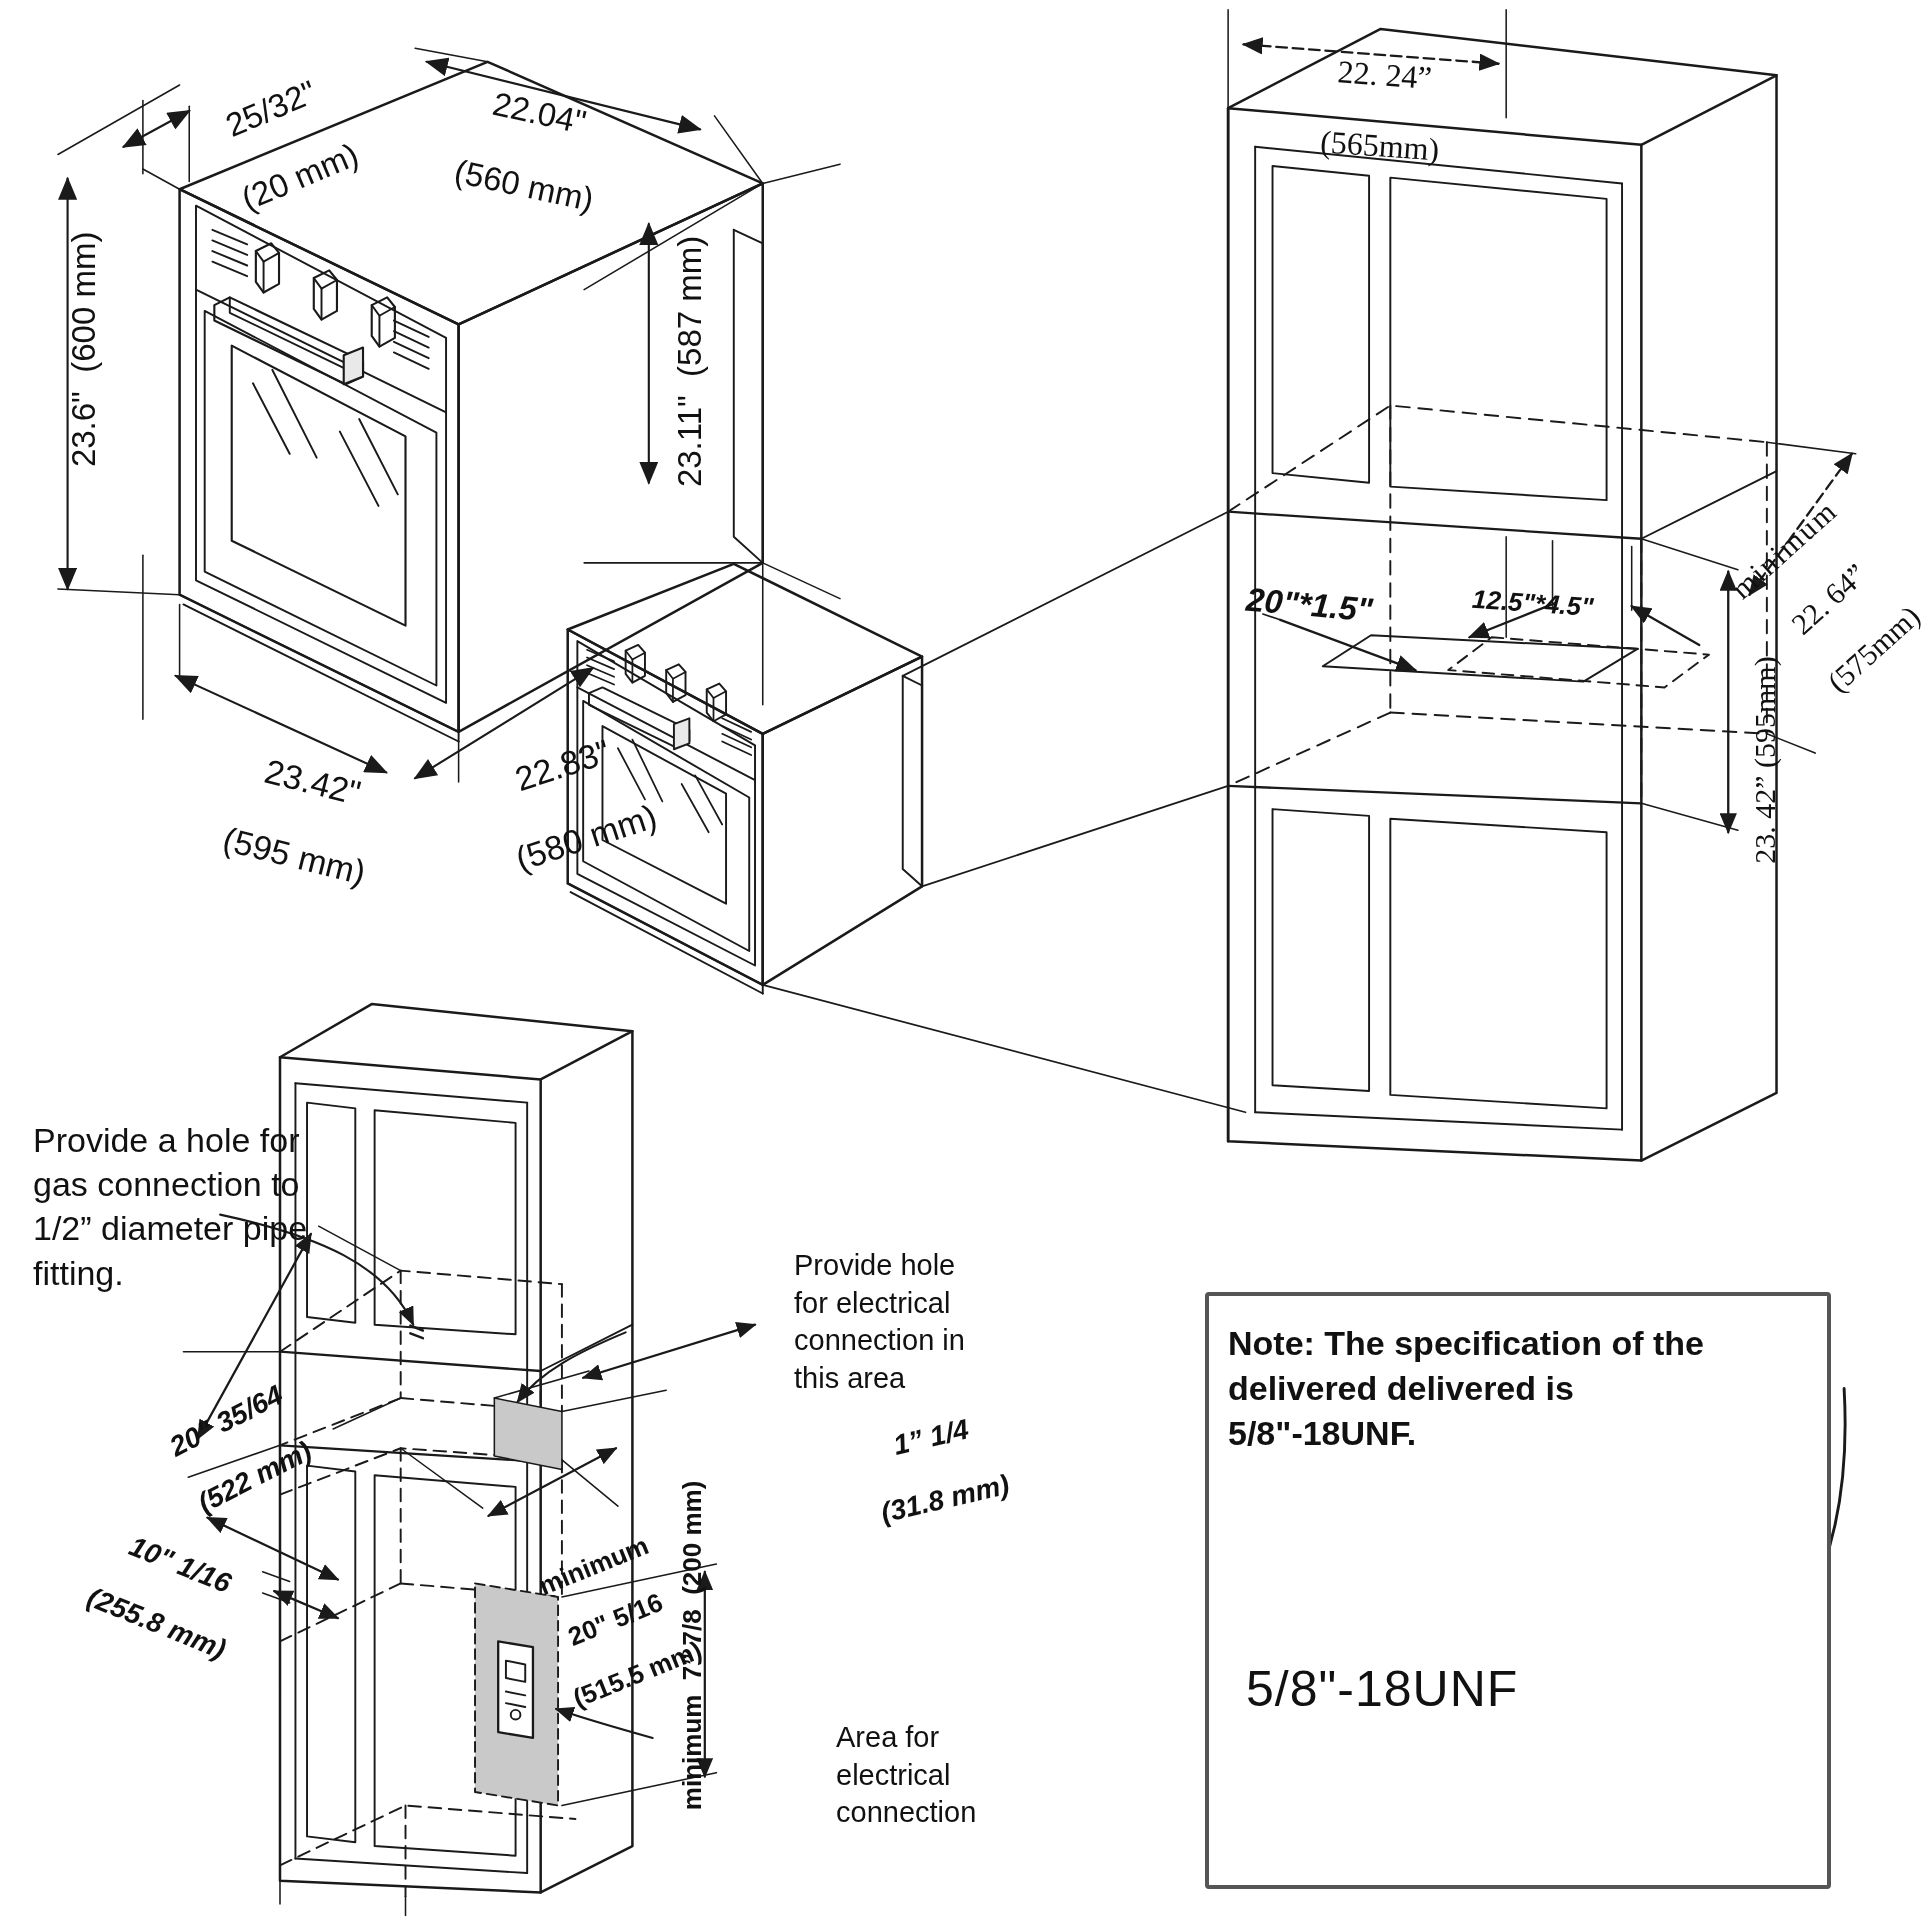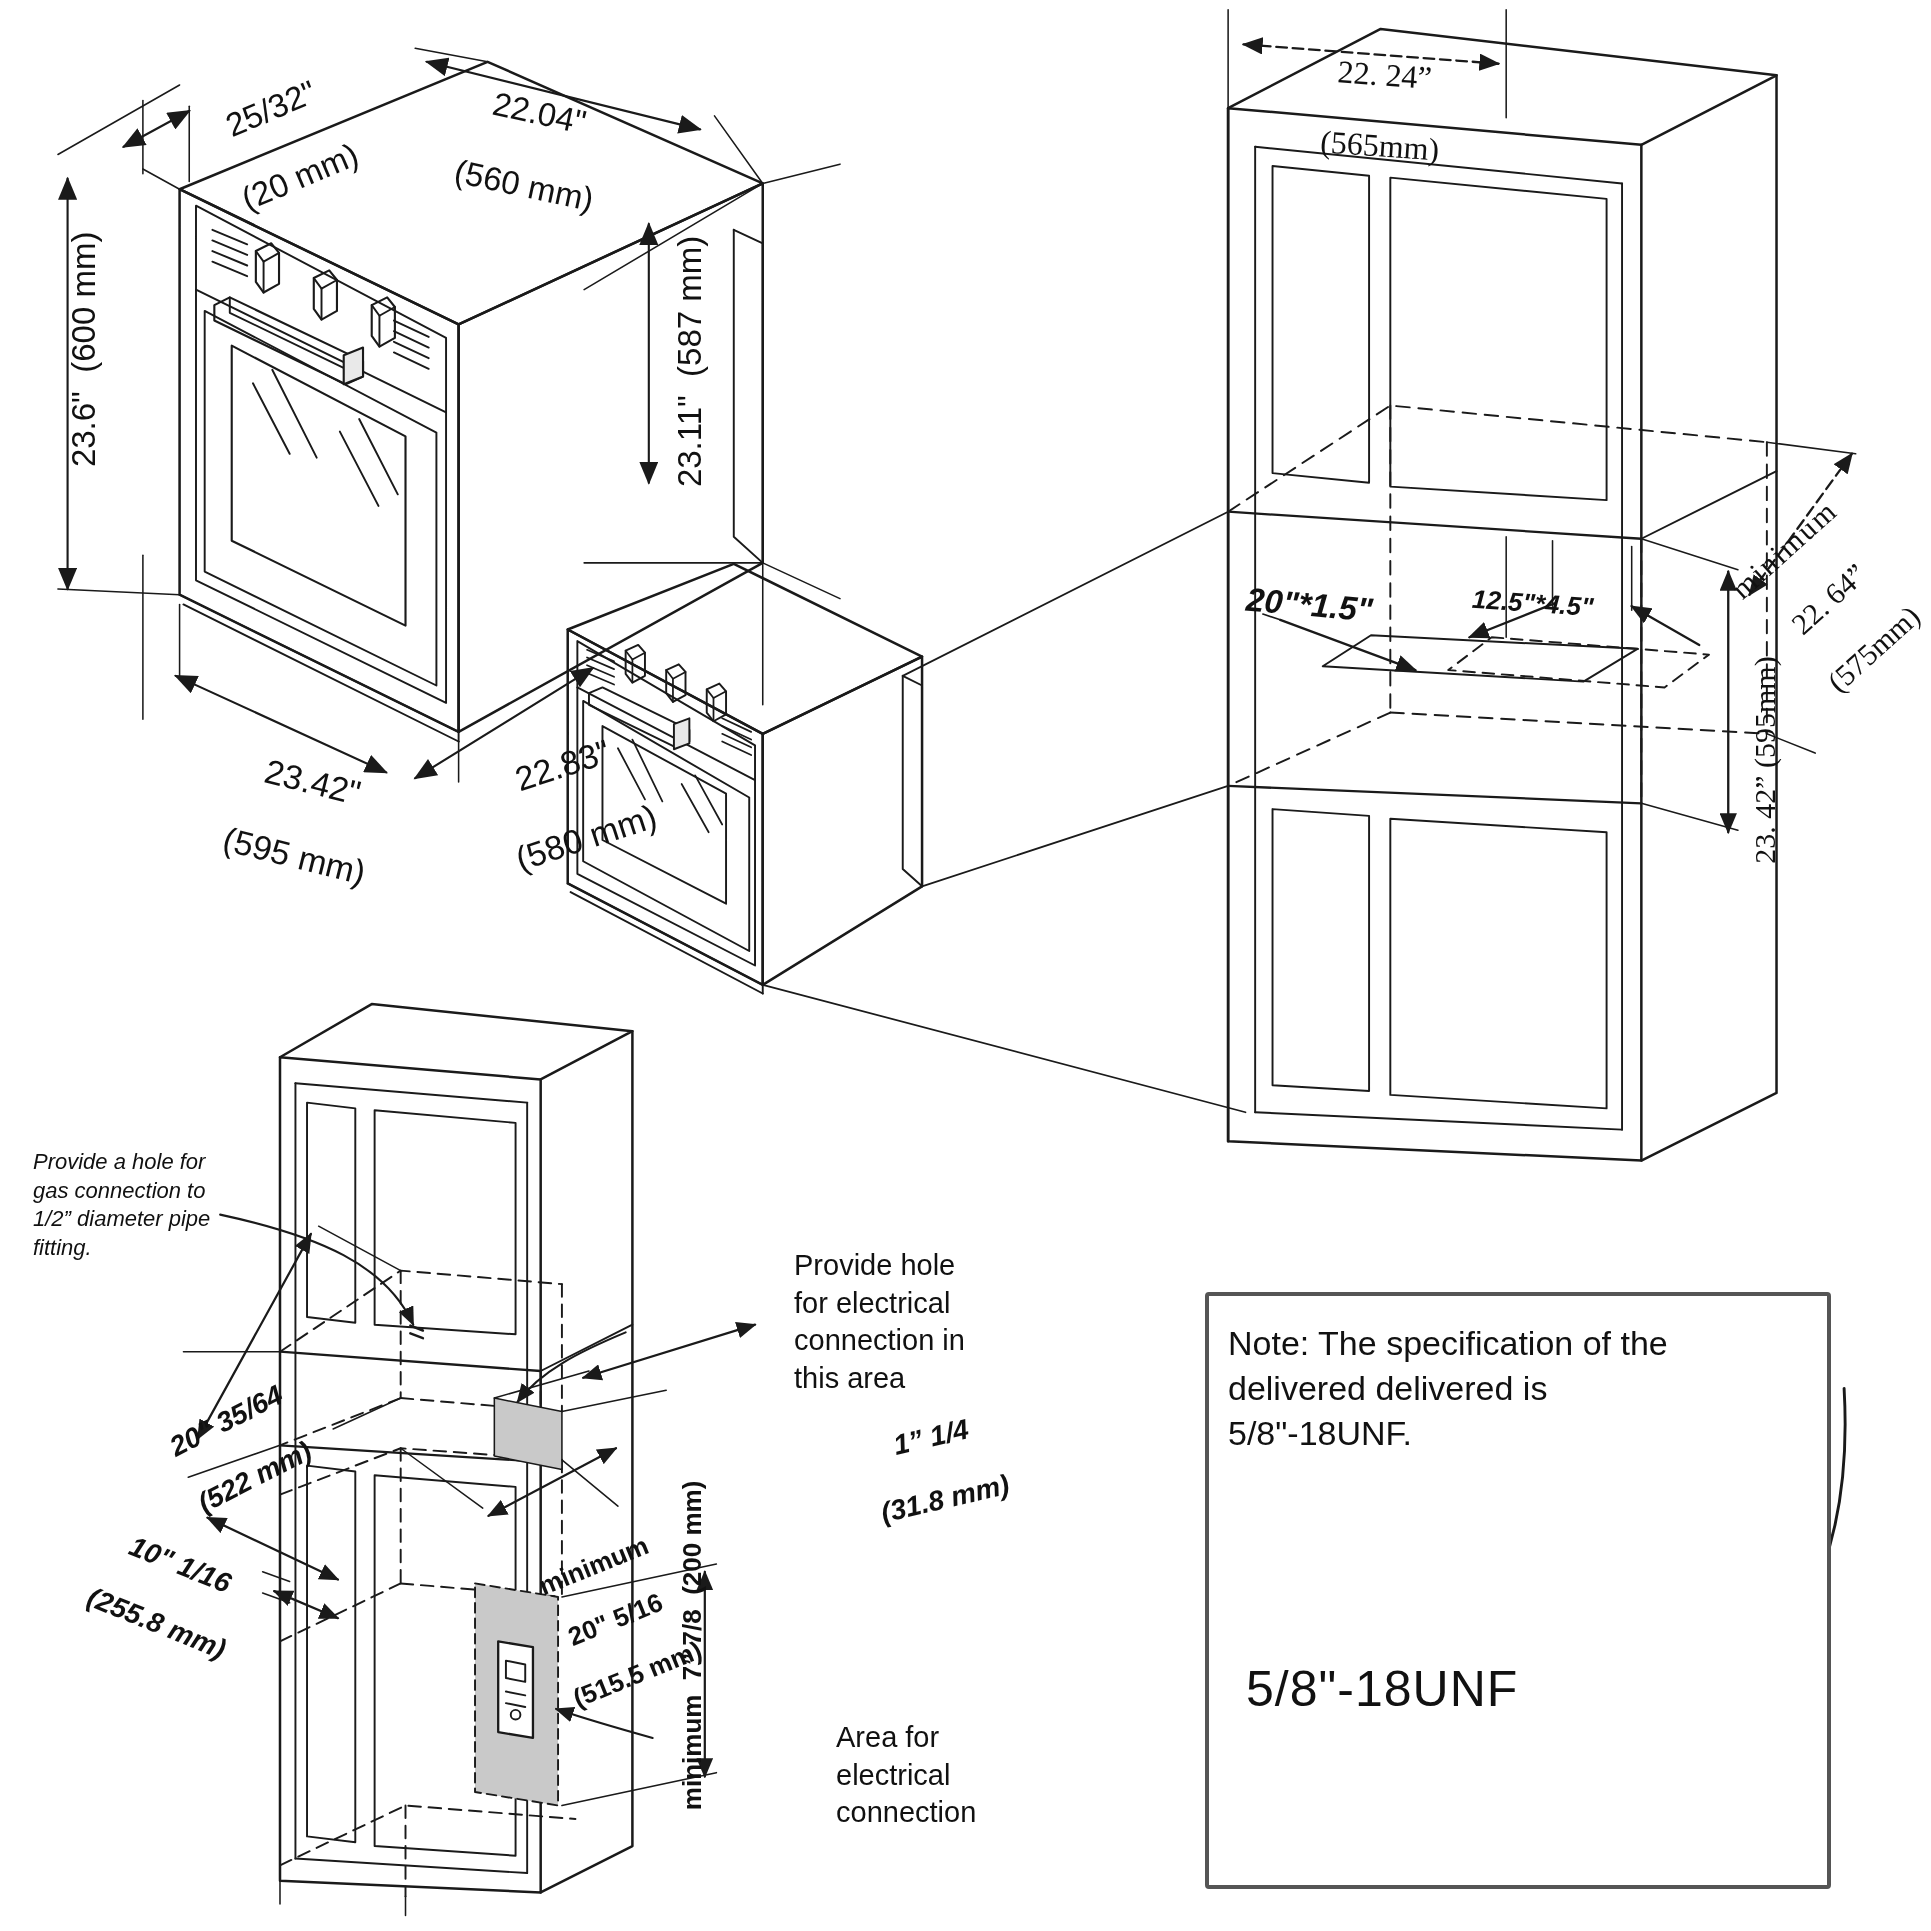--- a/index.html
+++ b/index.html
@@ -396,7 +396,7 @@
   <span>23. 42”</span>&nbsp;<span>(595mm)</span>
 </div>
 
-<div class="lbl sans" style="left:33px;top:1148px;font-size:22px;line-height:1.3;font-style:italic;">Provide a hole for<br>gas connection to<br>1/2” diameter pipe<br>fitting.</div>
+<div class="lbl sans" style="left:33px;top:1118px;font-size:34px;line-height:1.3;">Provide a hole for<br>gas connection to<br>1/2” diameter pipe<br>fitting.</div>
 
 <div class="lbl sans" style="left:836px;top:1719px;font-size:29px;line-height:1.3;">Area for<br>electrical<br>connection</div>
 

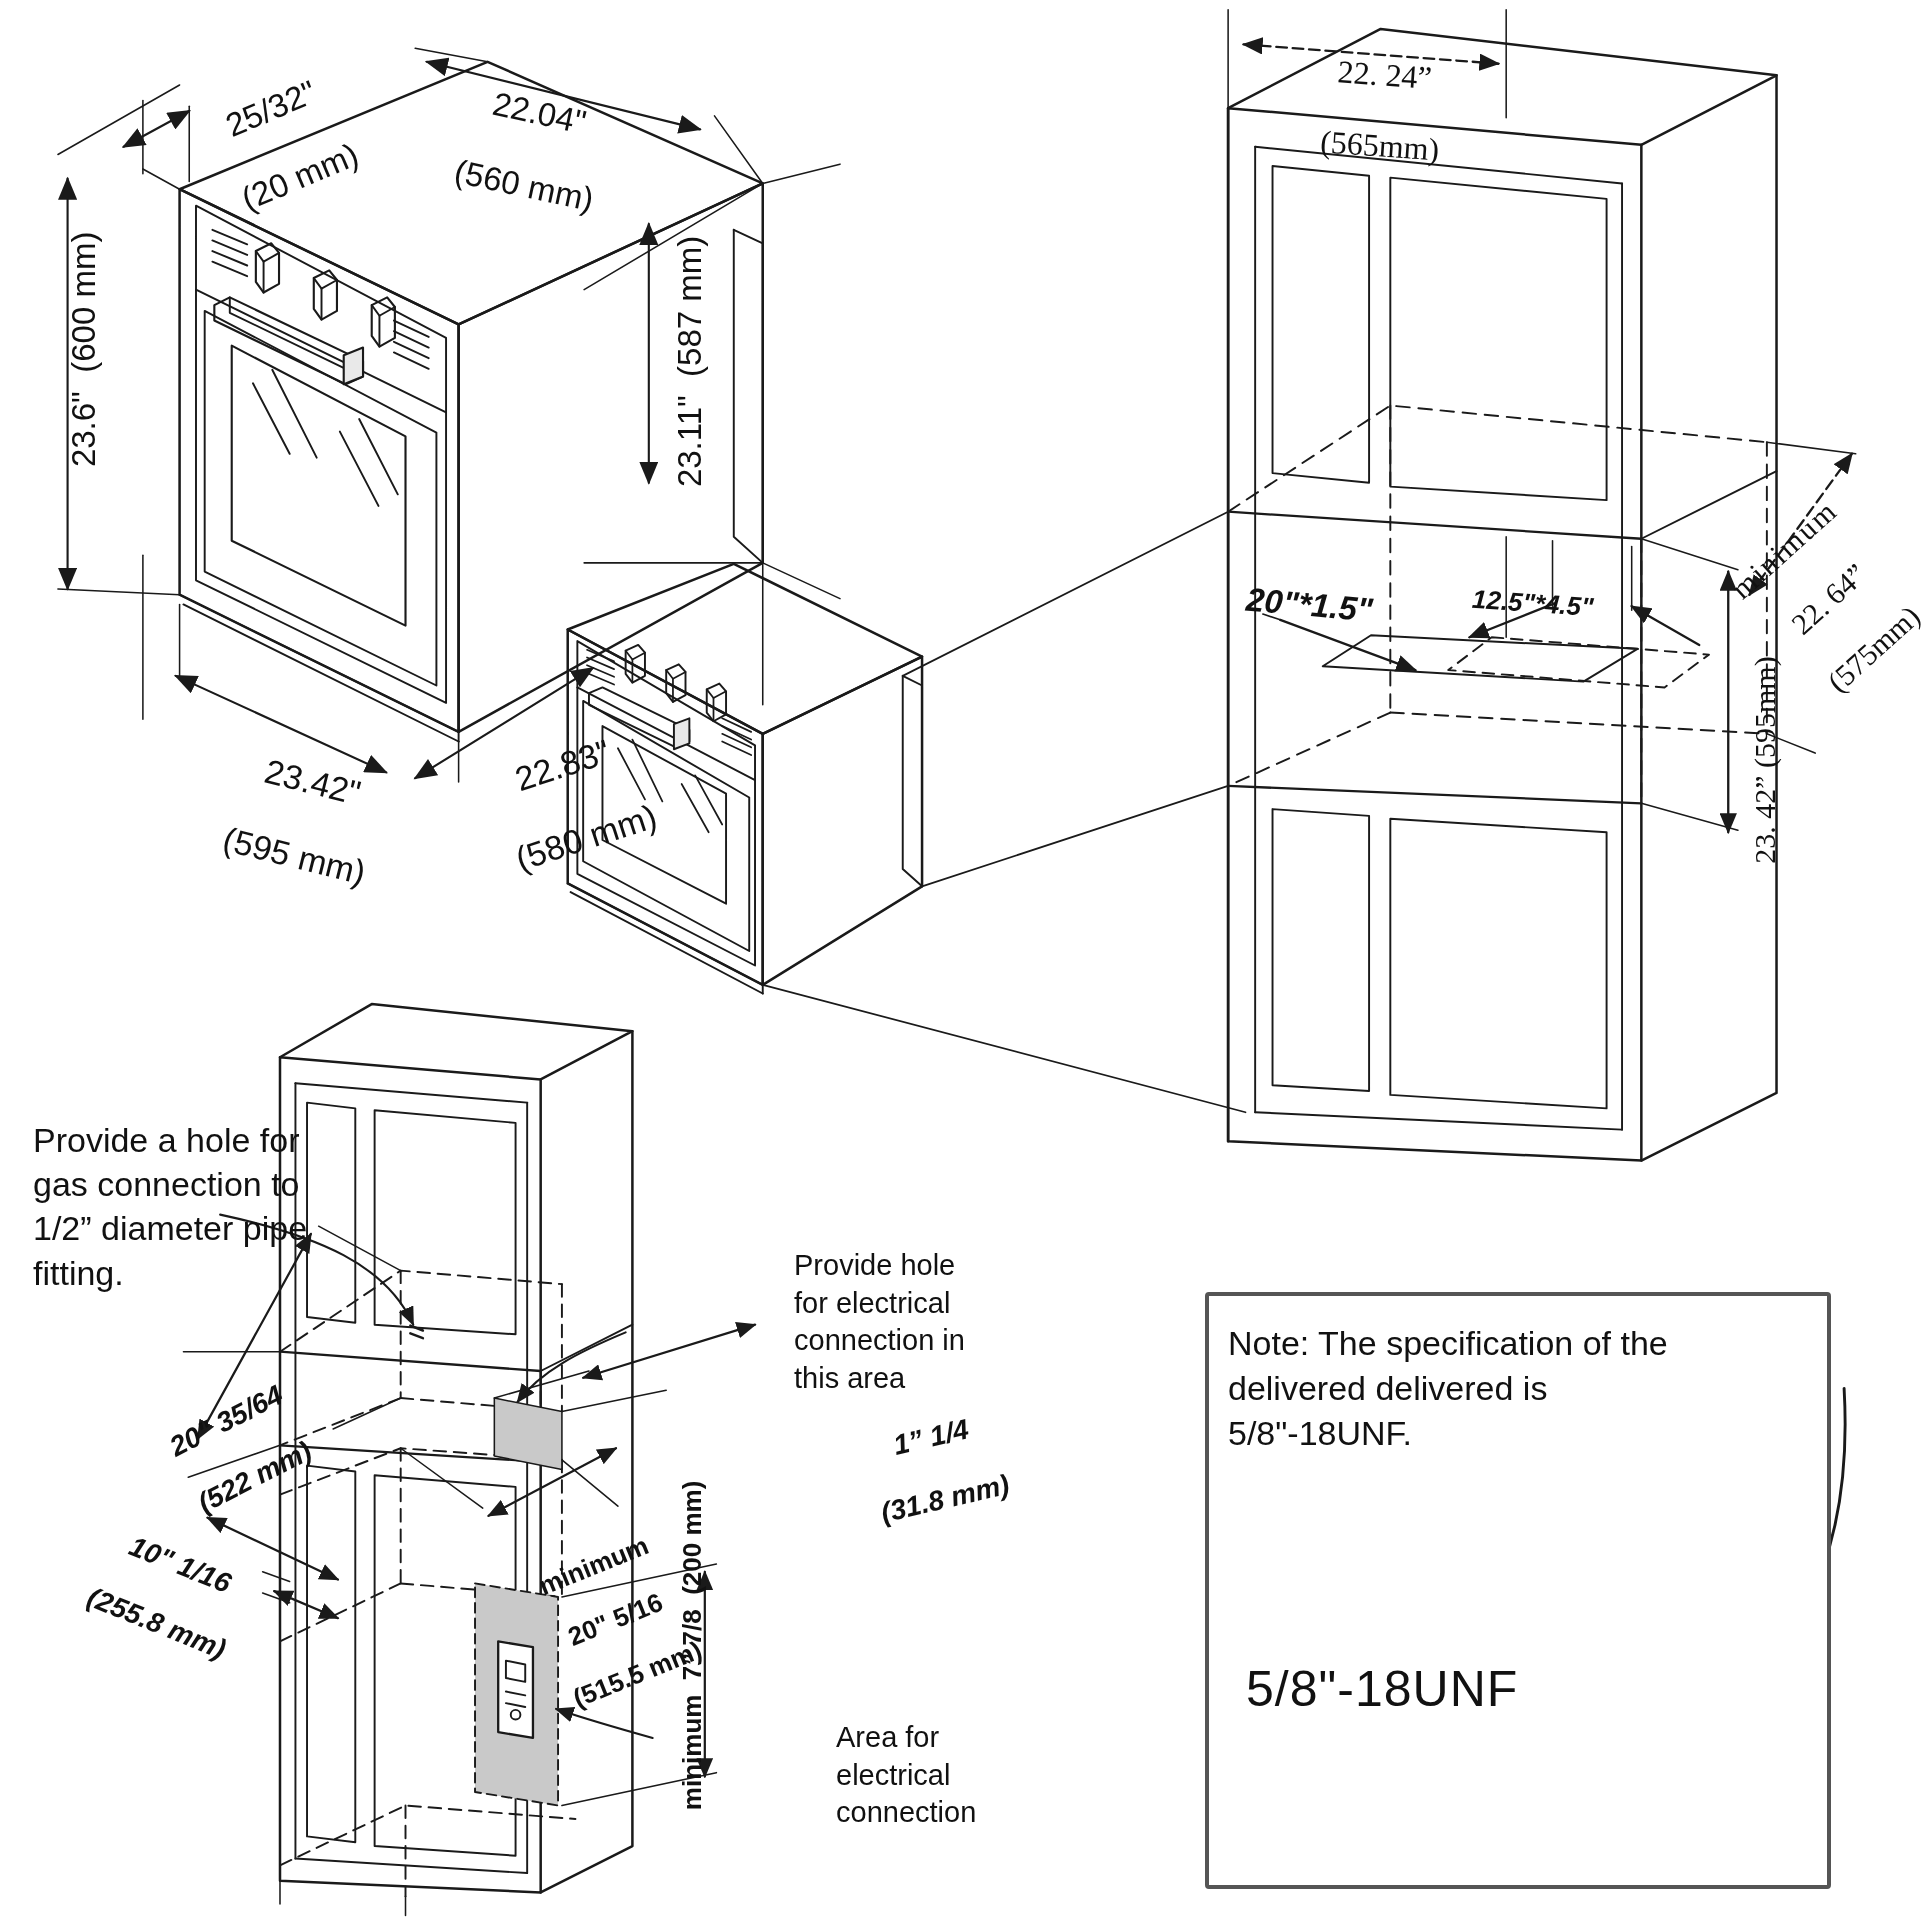--- a/index.html
+++ b/index.html
@@ -14,7 +14,7 @@
   .i{font-style:italic;}
   .ctr{text-align:center;}
   .note-box{position:absolute;border:4.8px solid #555;background:#fff;border-radius:3.9px;}
-  .note-txt{position:absolute;font-weight:normal;font-size:34px;line-height:1.33;color:#111;}
+  .note-txt{position:absolute;font-weight:bold;font-size:34px;line-height:1.33;color:#111;}
 </style>
 </head>
 <body>

